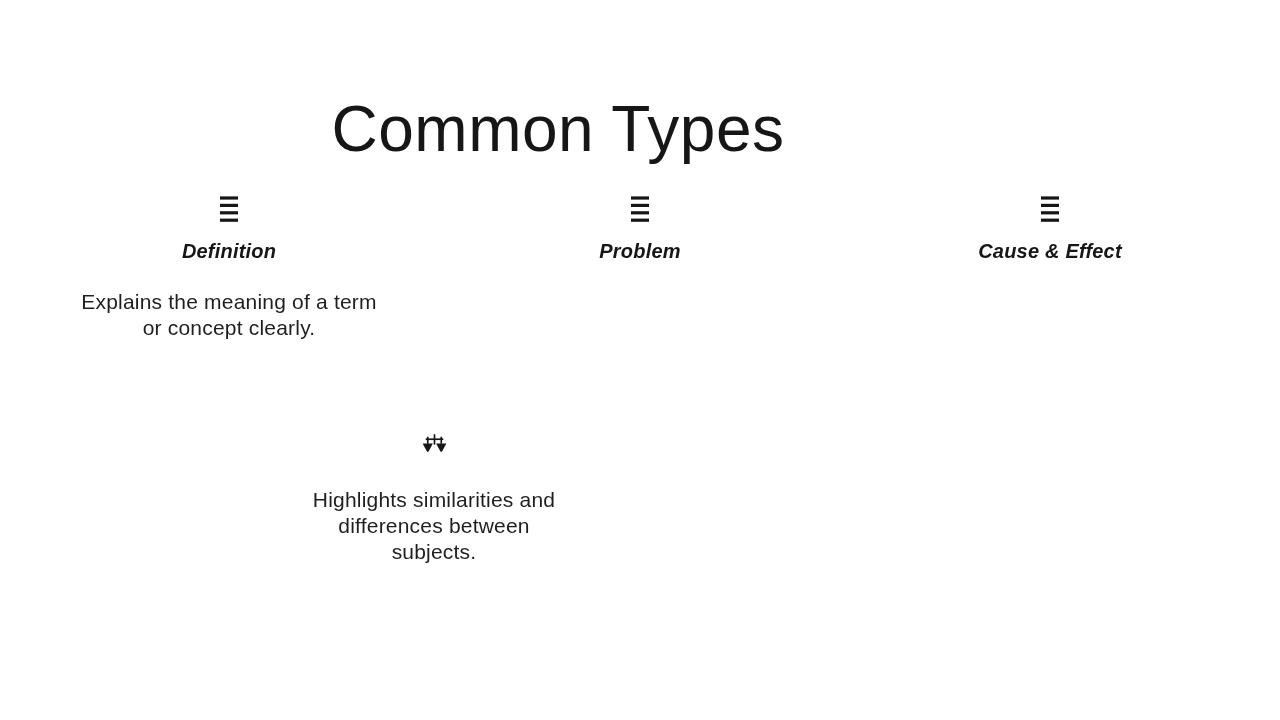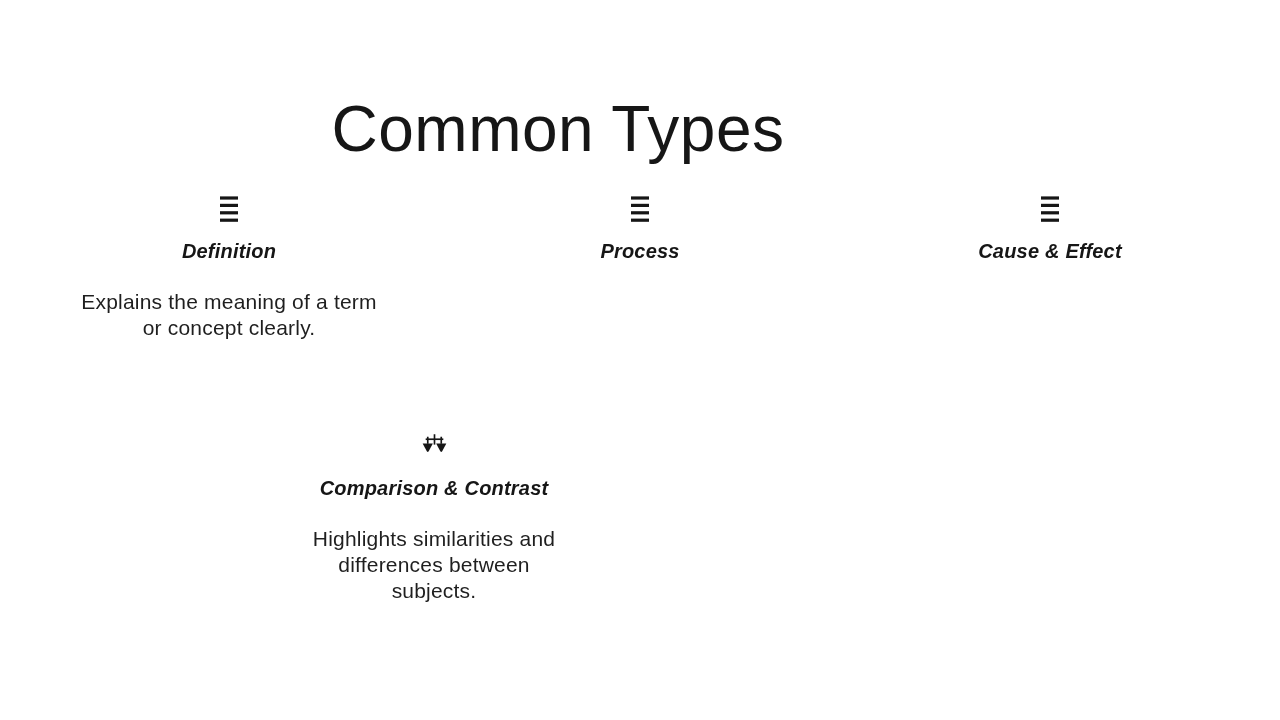--- a/index.html
+++ b/index.html
@@ -101,7 +101,7 @@
         <rect x="1" y="22.6" width="18" height="3.2"></rect>
       </svg>
     </div>
-    <div class="card-title">Process</div>
+    <div class="card-title">Problem</div>
   </div>
 
   <div class="card card-3">

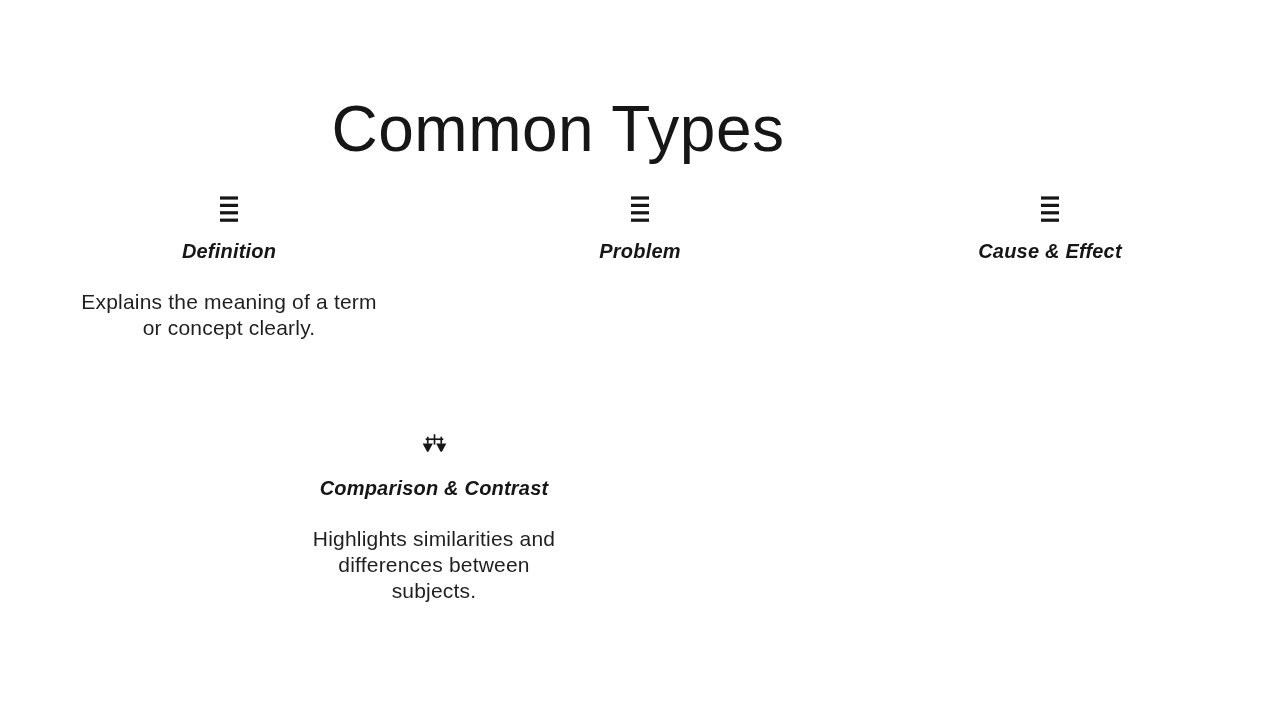--- a/index.html
+++ b/index.html
@@ -133,7 +133,6 @@
         <path d="M14.6 10.2 H24.4 L20.4 17.6 Q19.5 18.9 18.6 17.6 Z"></path>
       </svg>
     </div>
-    <div class="card-title">Comparison &amp; Contrast</div>
     <div class="card-desc">Highlights similarities and
 differences between
 subjects.</div>

